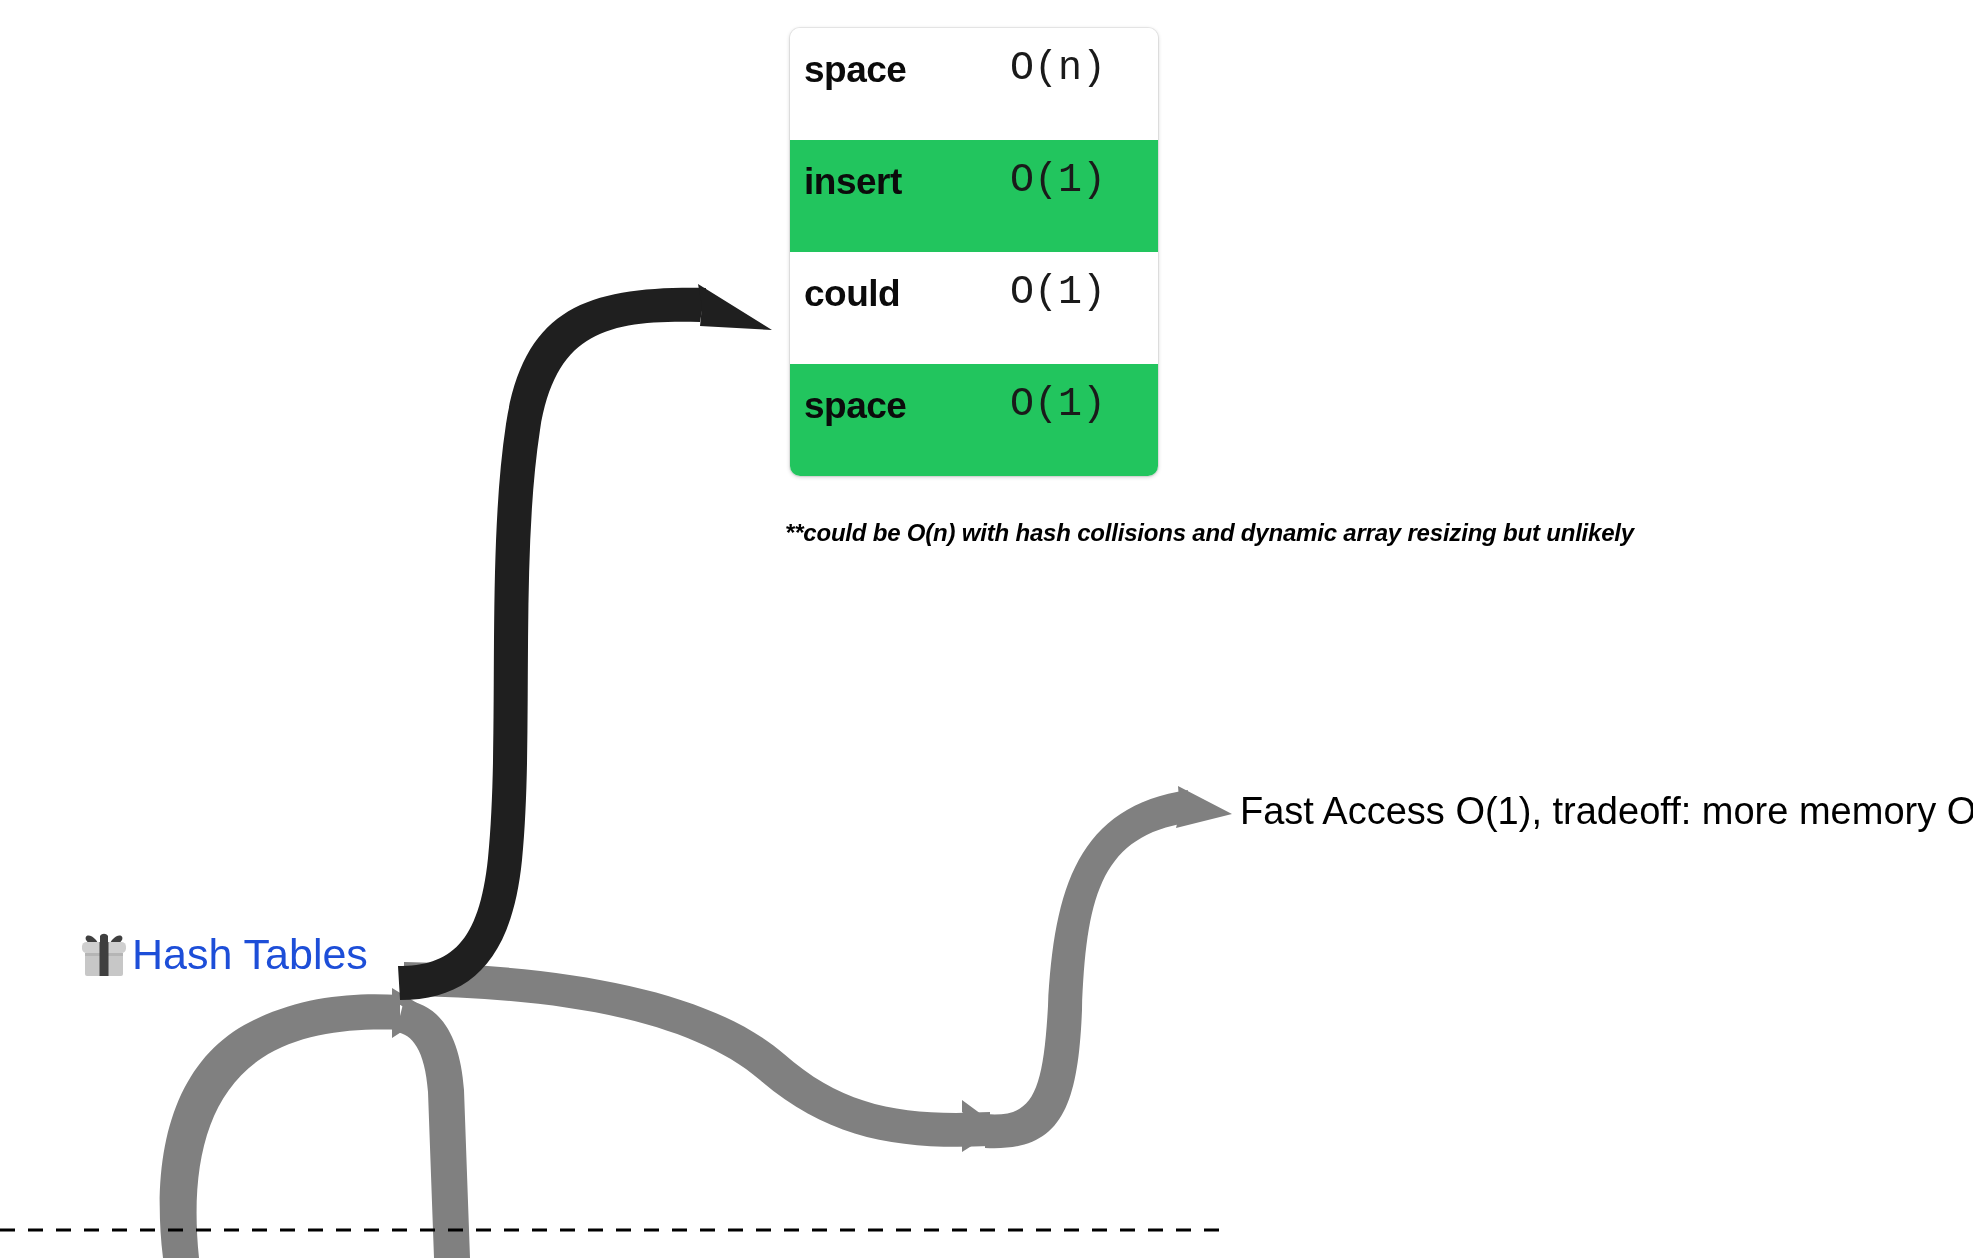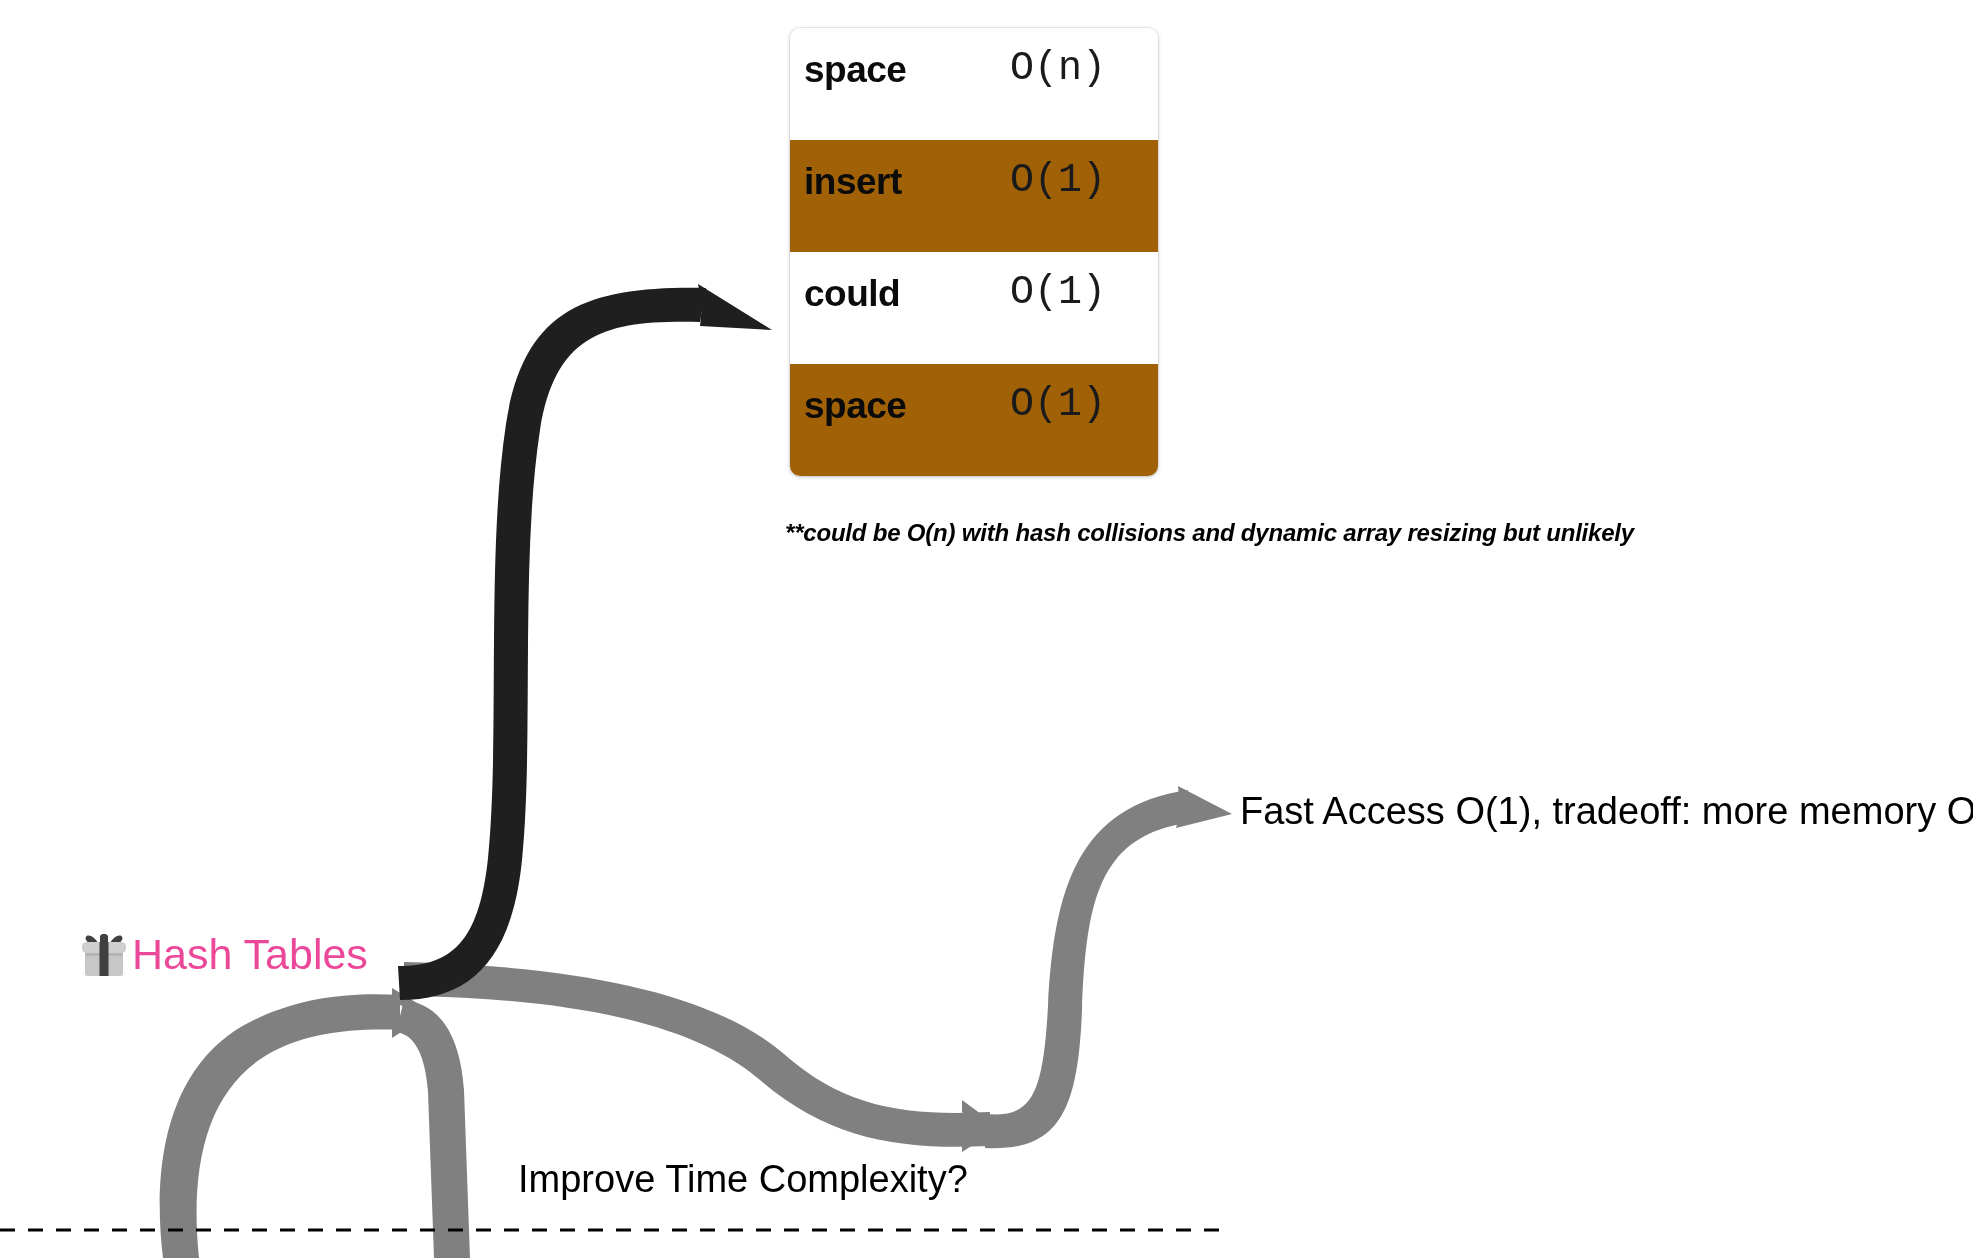--- a/index.html
+++ b/index.html
@@ -47,7 +47,7 @@
     position: relative;
   }
   .ct-row.odd  { background: #ffffff; }
-  .ct-row.even { background: #a16207; }
+  .ct-row.even { background: #22c55e; }
   .ct-op {
     flex: 0 0 auto;
     width: 188px;

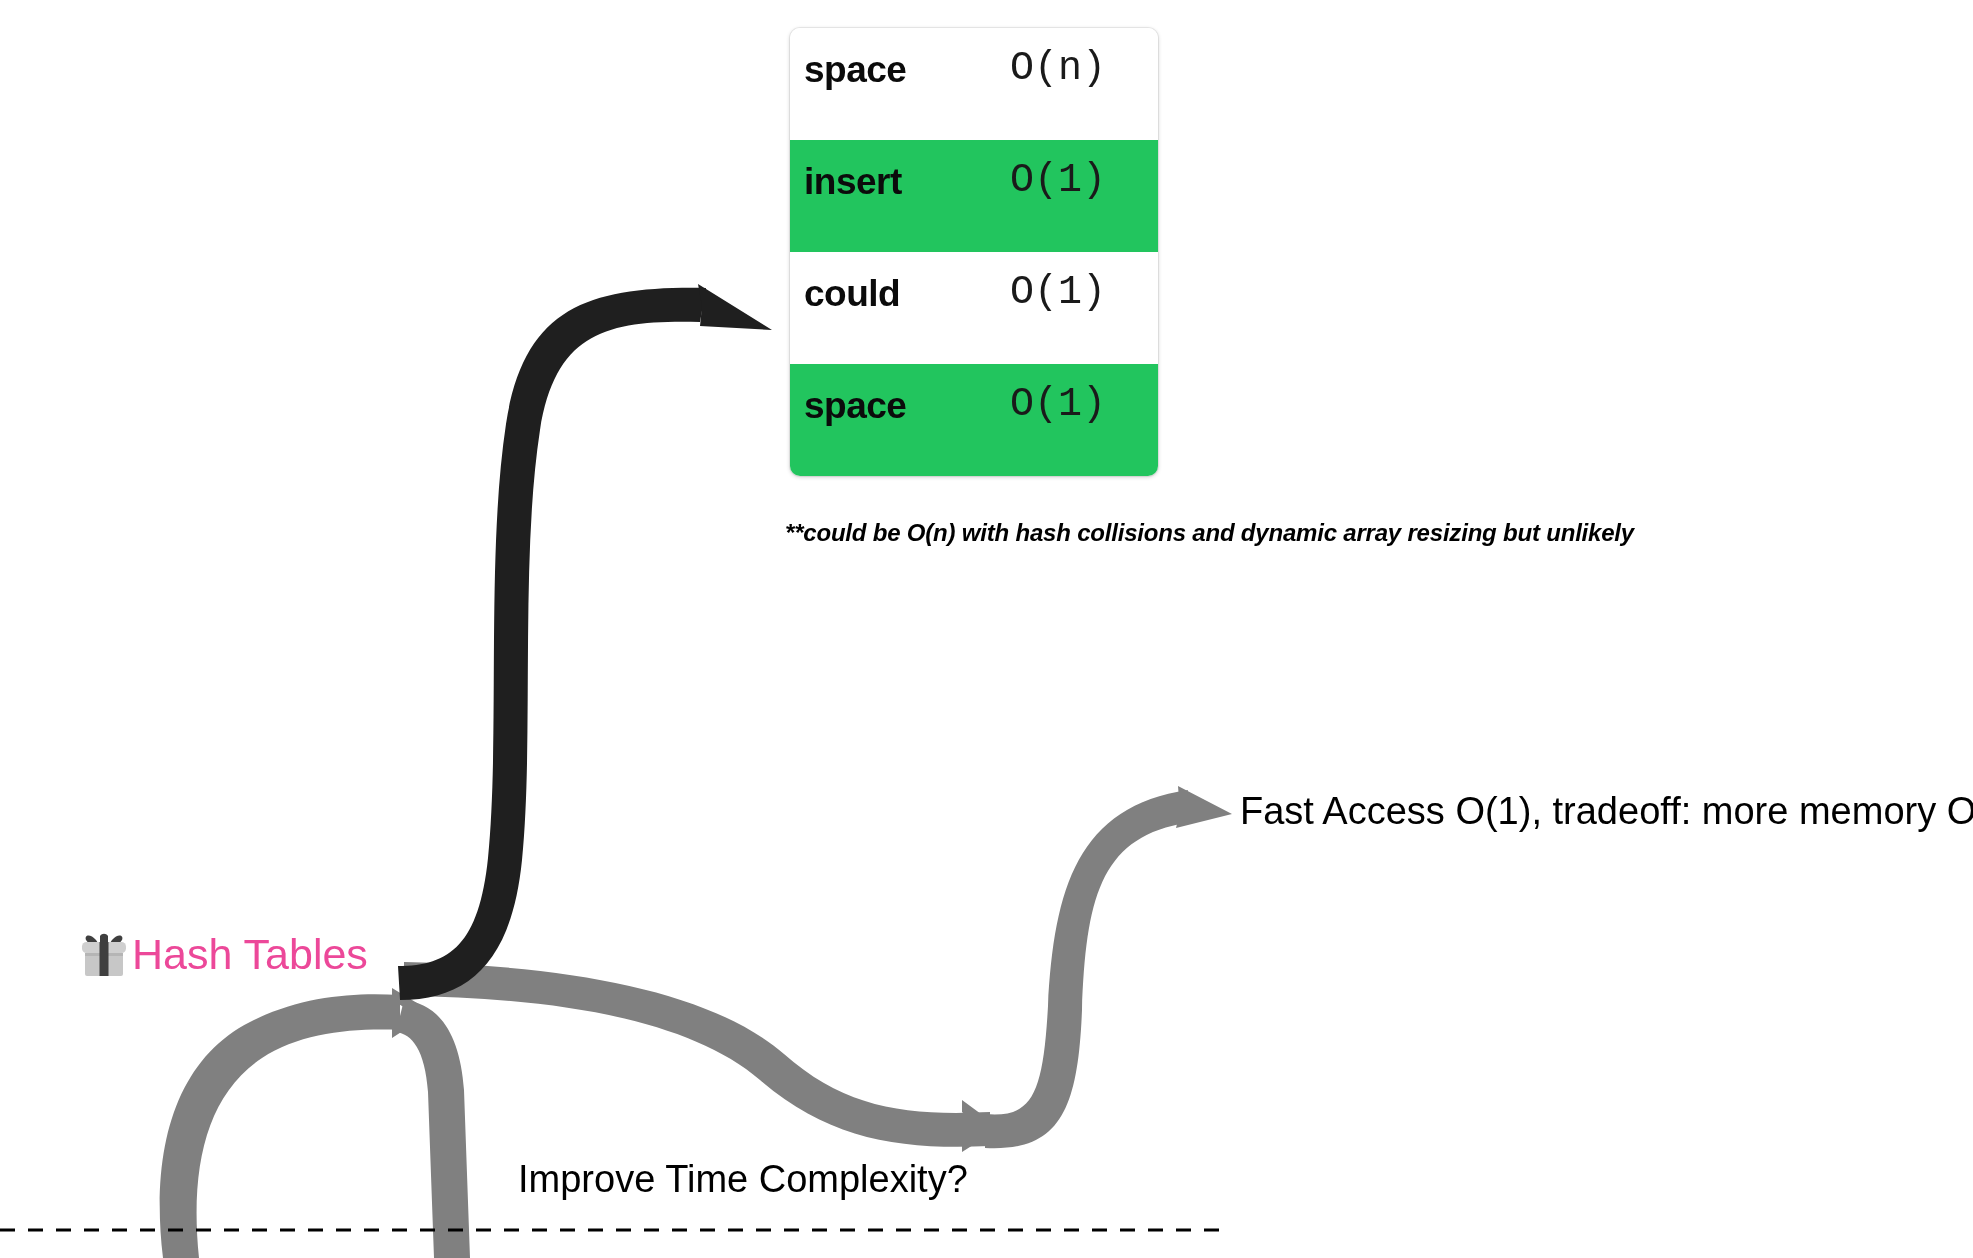--- a/index.html
+++ b/index.html
@@ -96,7 +96,7 @@
     display: flex;
     align-items: center;
     font-size: 43px;
-    color: #ec4899;
+    color: #1d4ed8;
     white-space: nowrap;
   }
   .gift-icon {

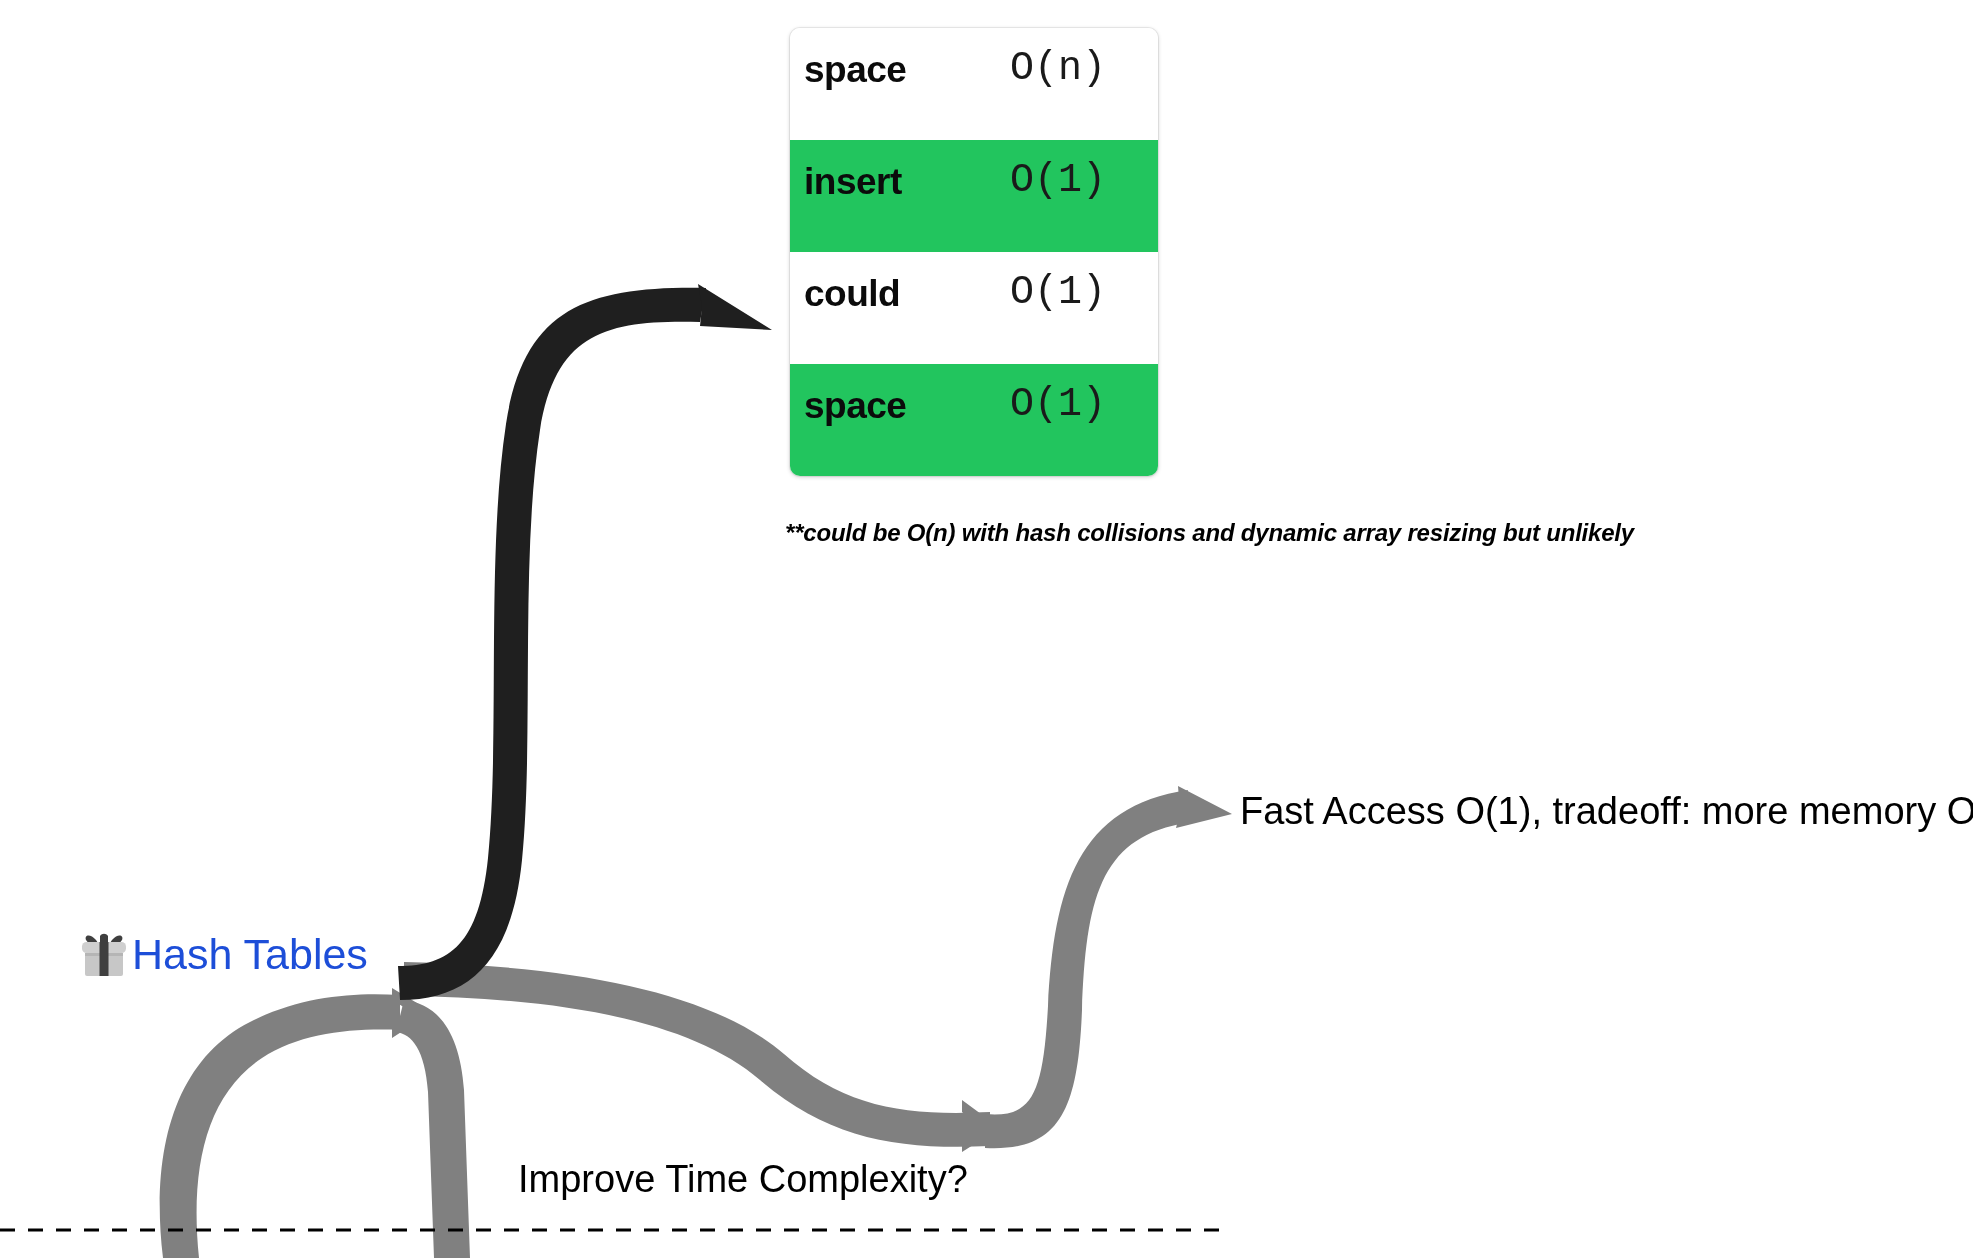--- a/index.html
+++ b/index.html
@@ -228,7 +228,6 @@
 
   <div class="edge-label" id="label-fast-access">Fast Access O(1), tradeoff: more memory O(n)</div>
 
-  <div class="edge-label" id="label-improve">Improve Time Complexity?</div>
 
 </div>
 

